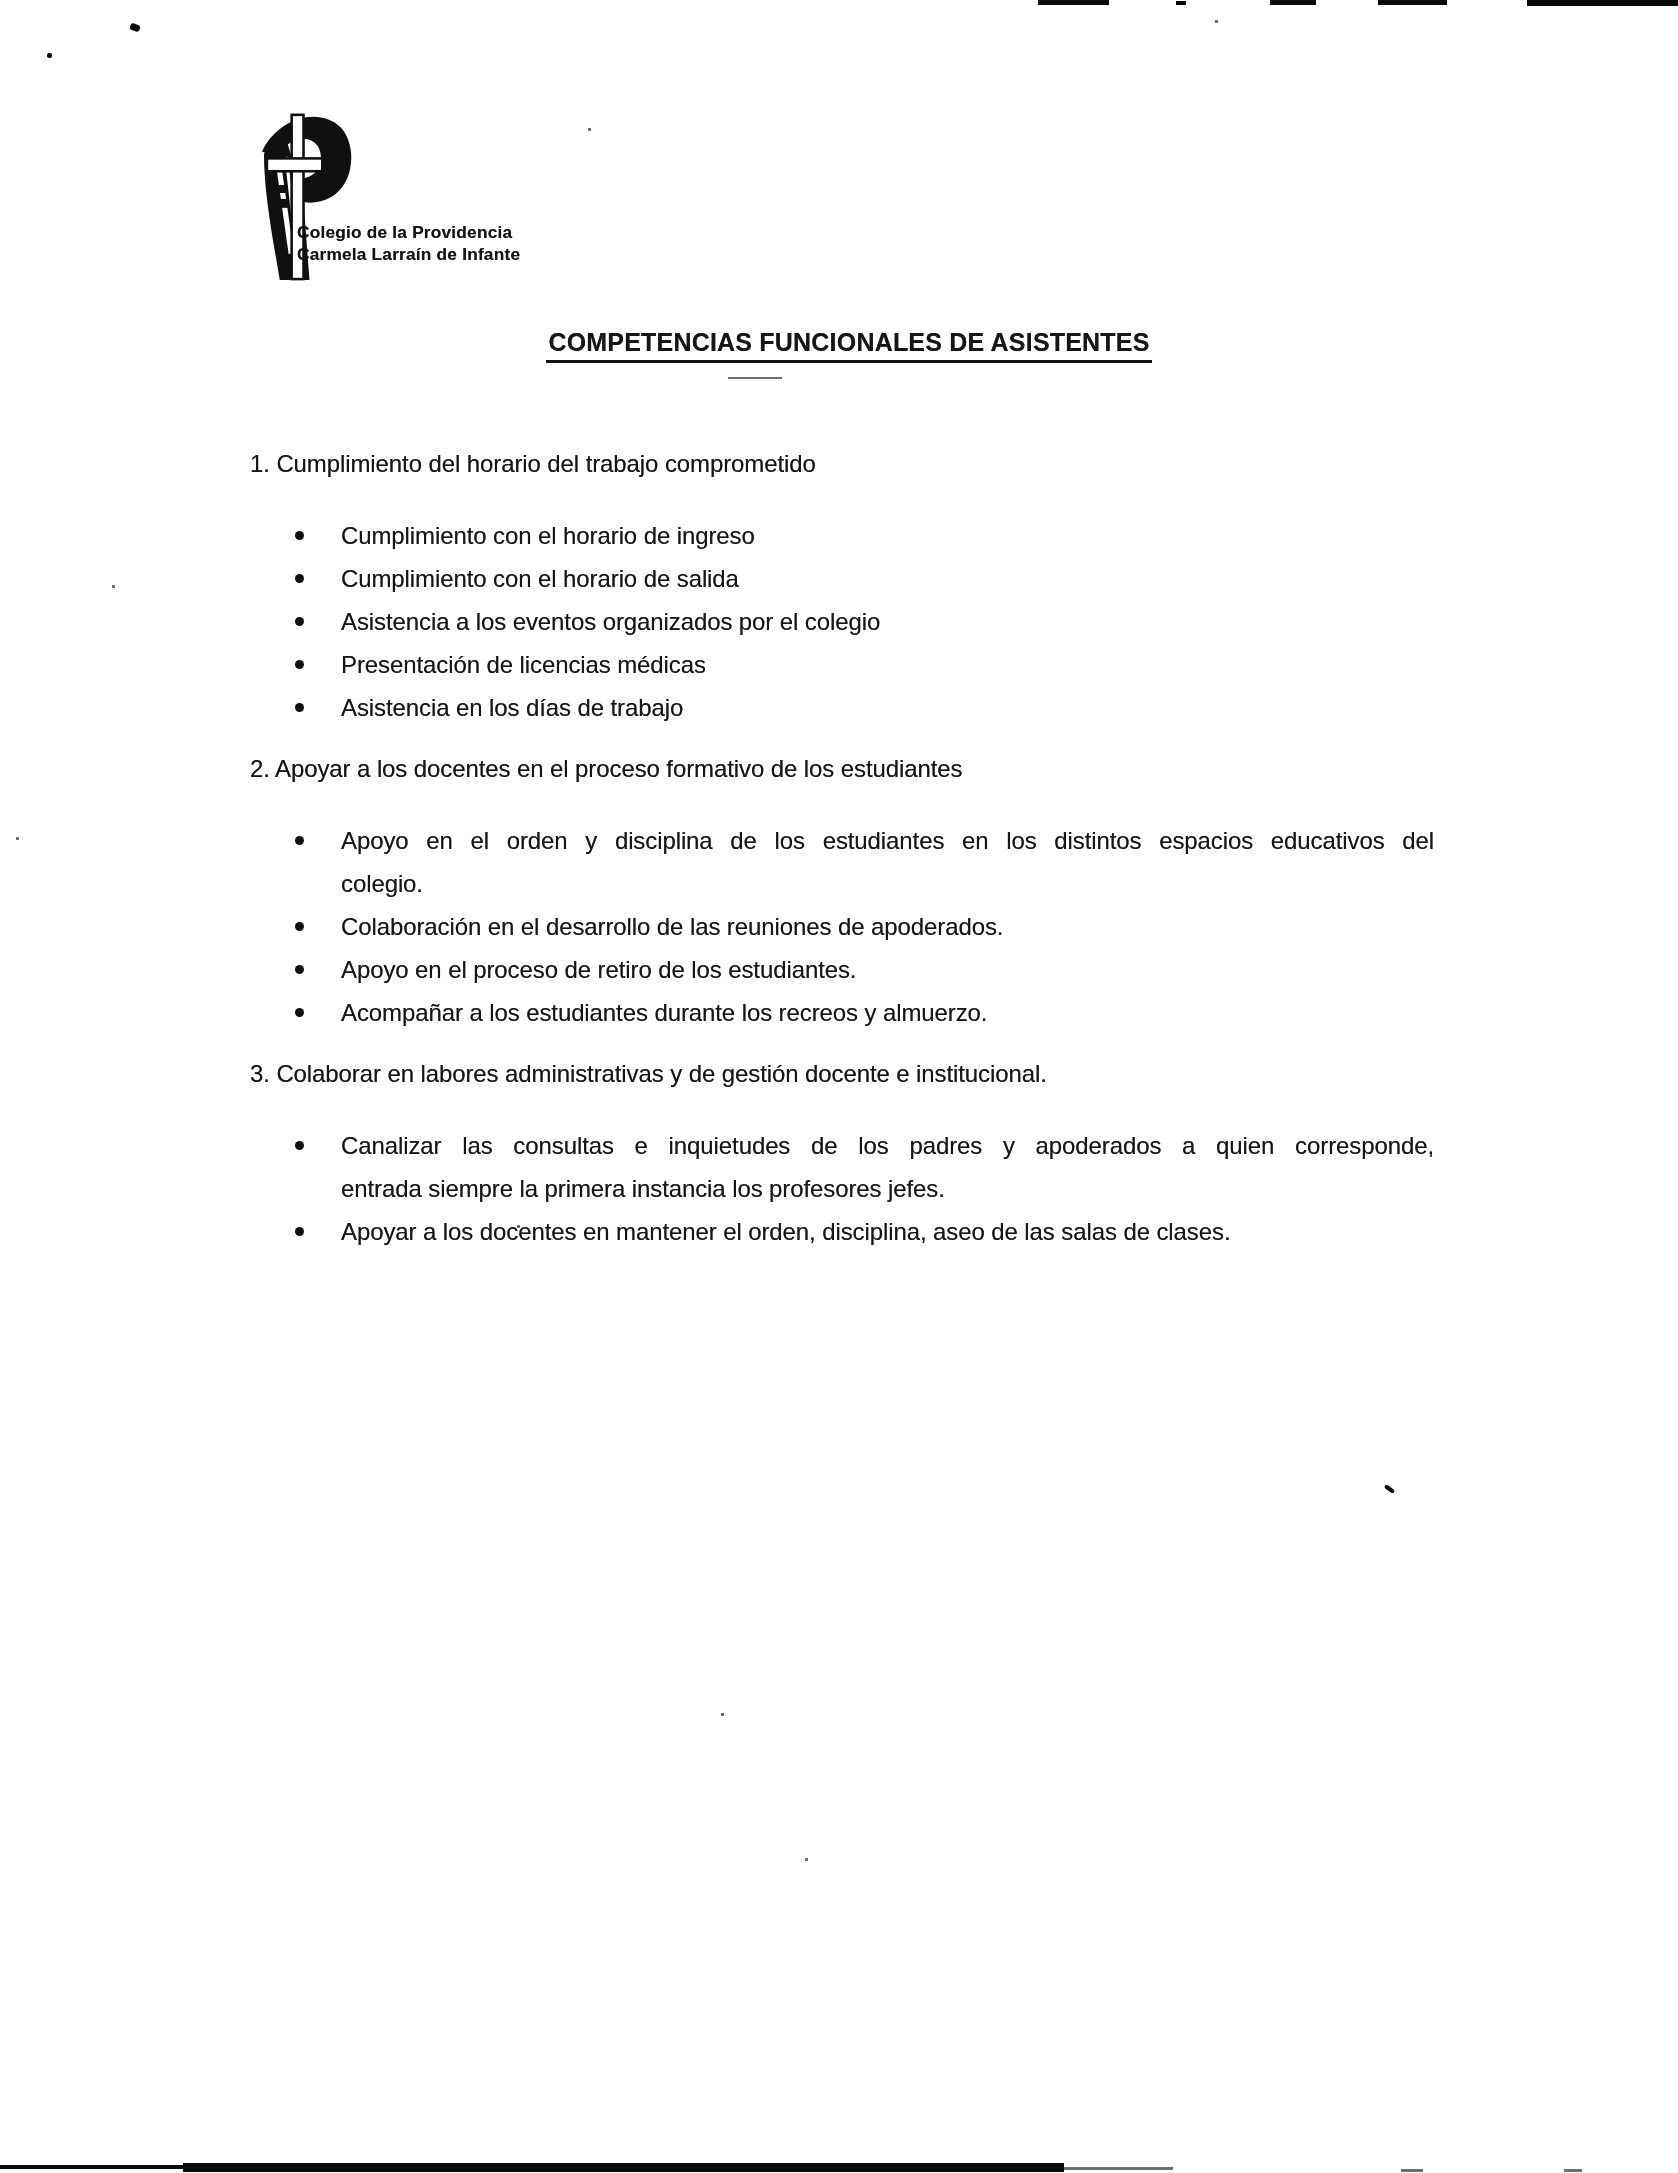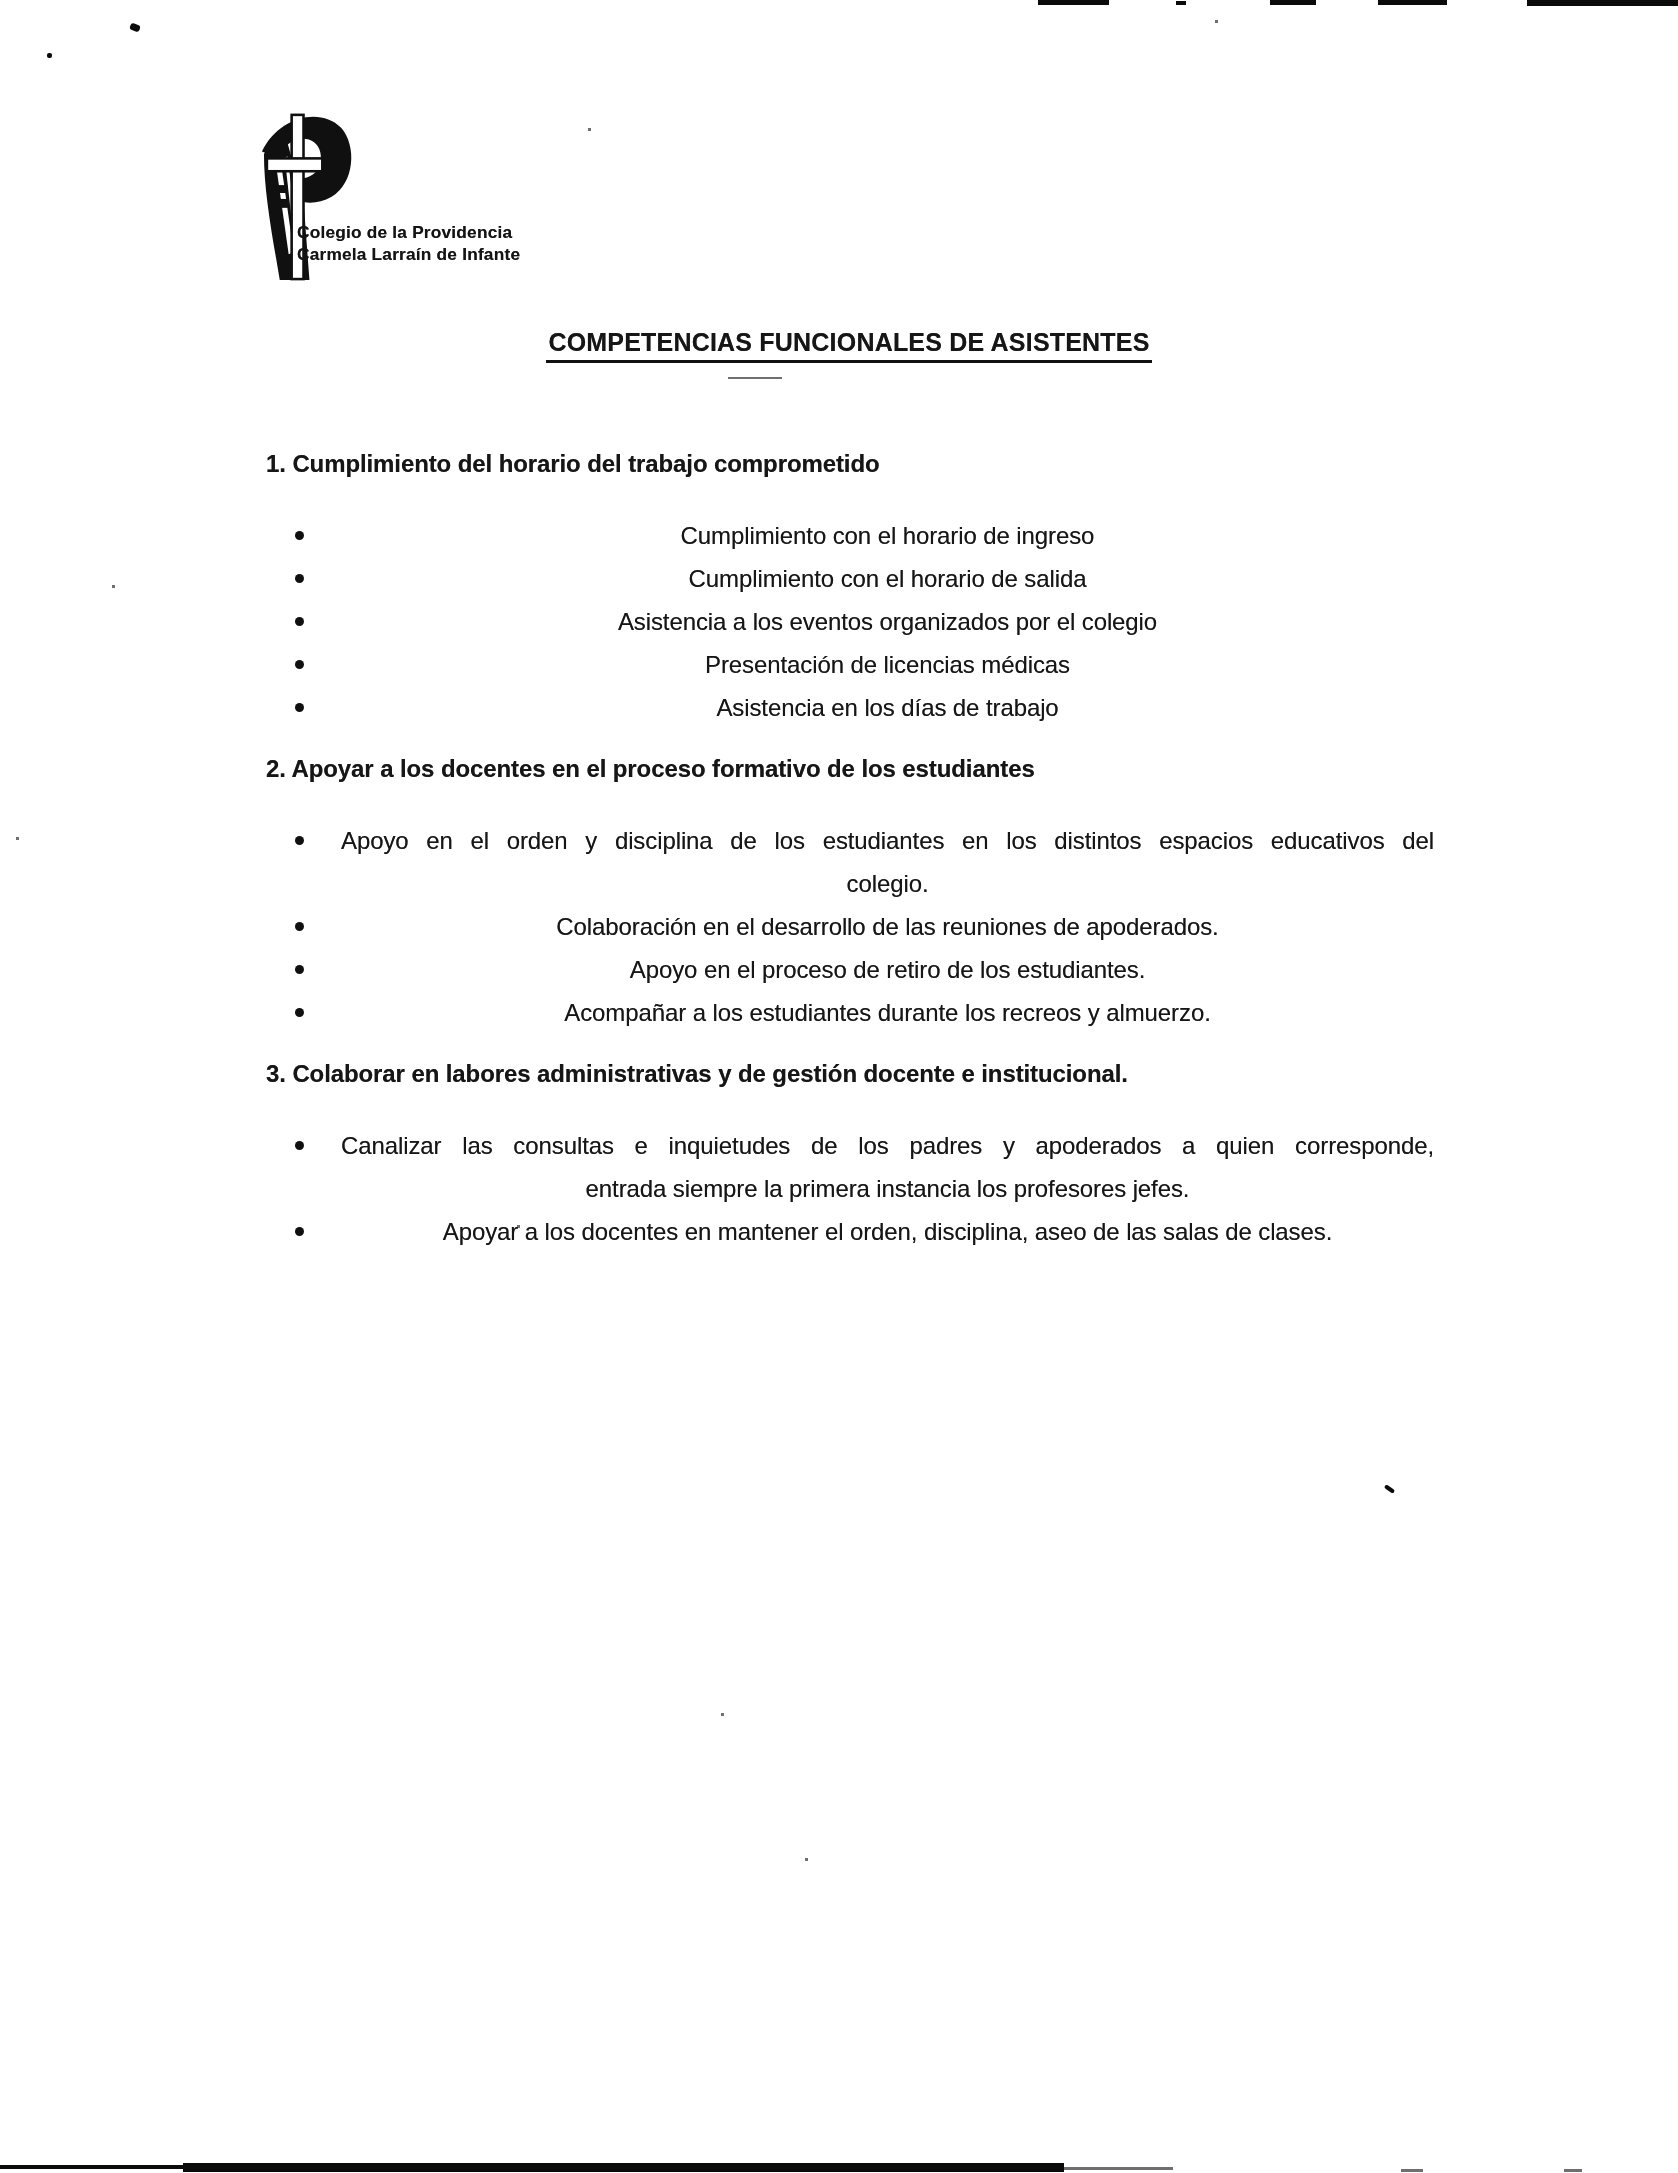--- a/index.html
+++ b/index.html
@@ -39,8 +39,8 @@
   
   .content{position:absolute;left:250px;top:441px;width:1184px;}
   .sec-h{
-    margin:16px;
-    font-size:24px;font-weight:700;line-height:32px;
+    margin:0;
+    font-size:24px;font-weight:400;line-height:32px;
     letter-spacing:-0.1px;
     text-shadow:0 0 0.6px rgba(0,0,0,.55);
   }

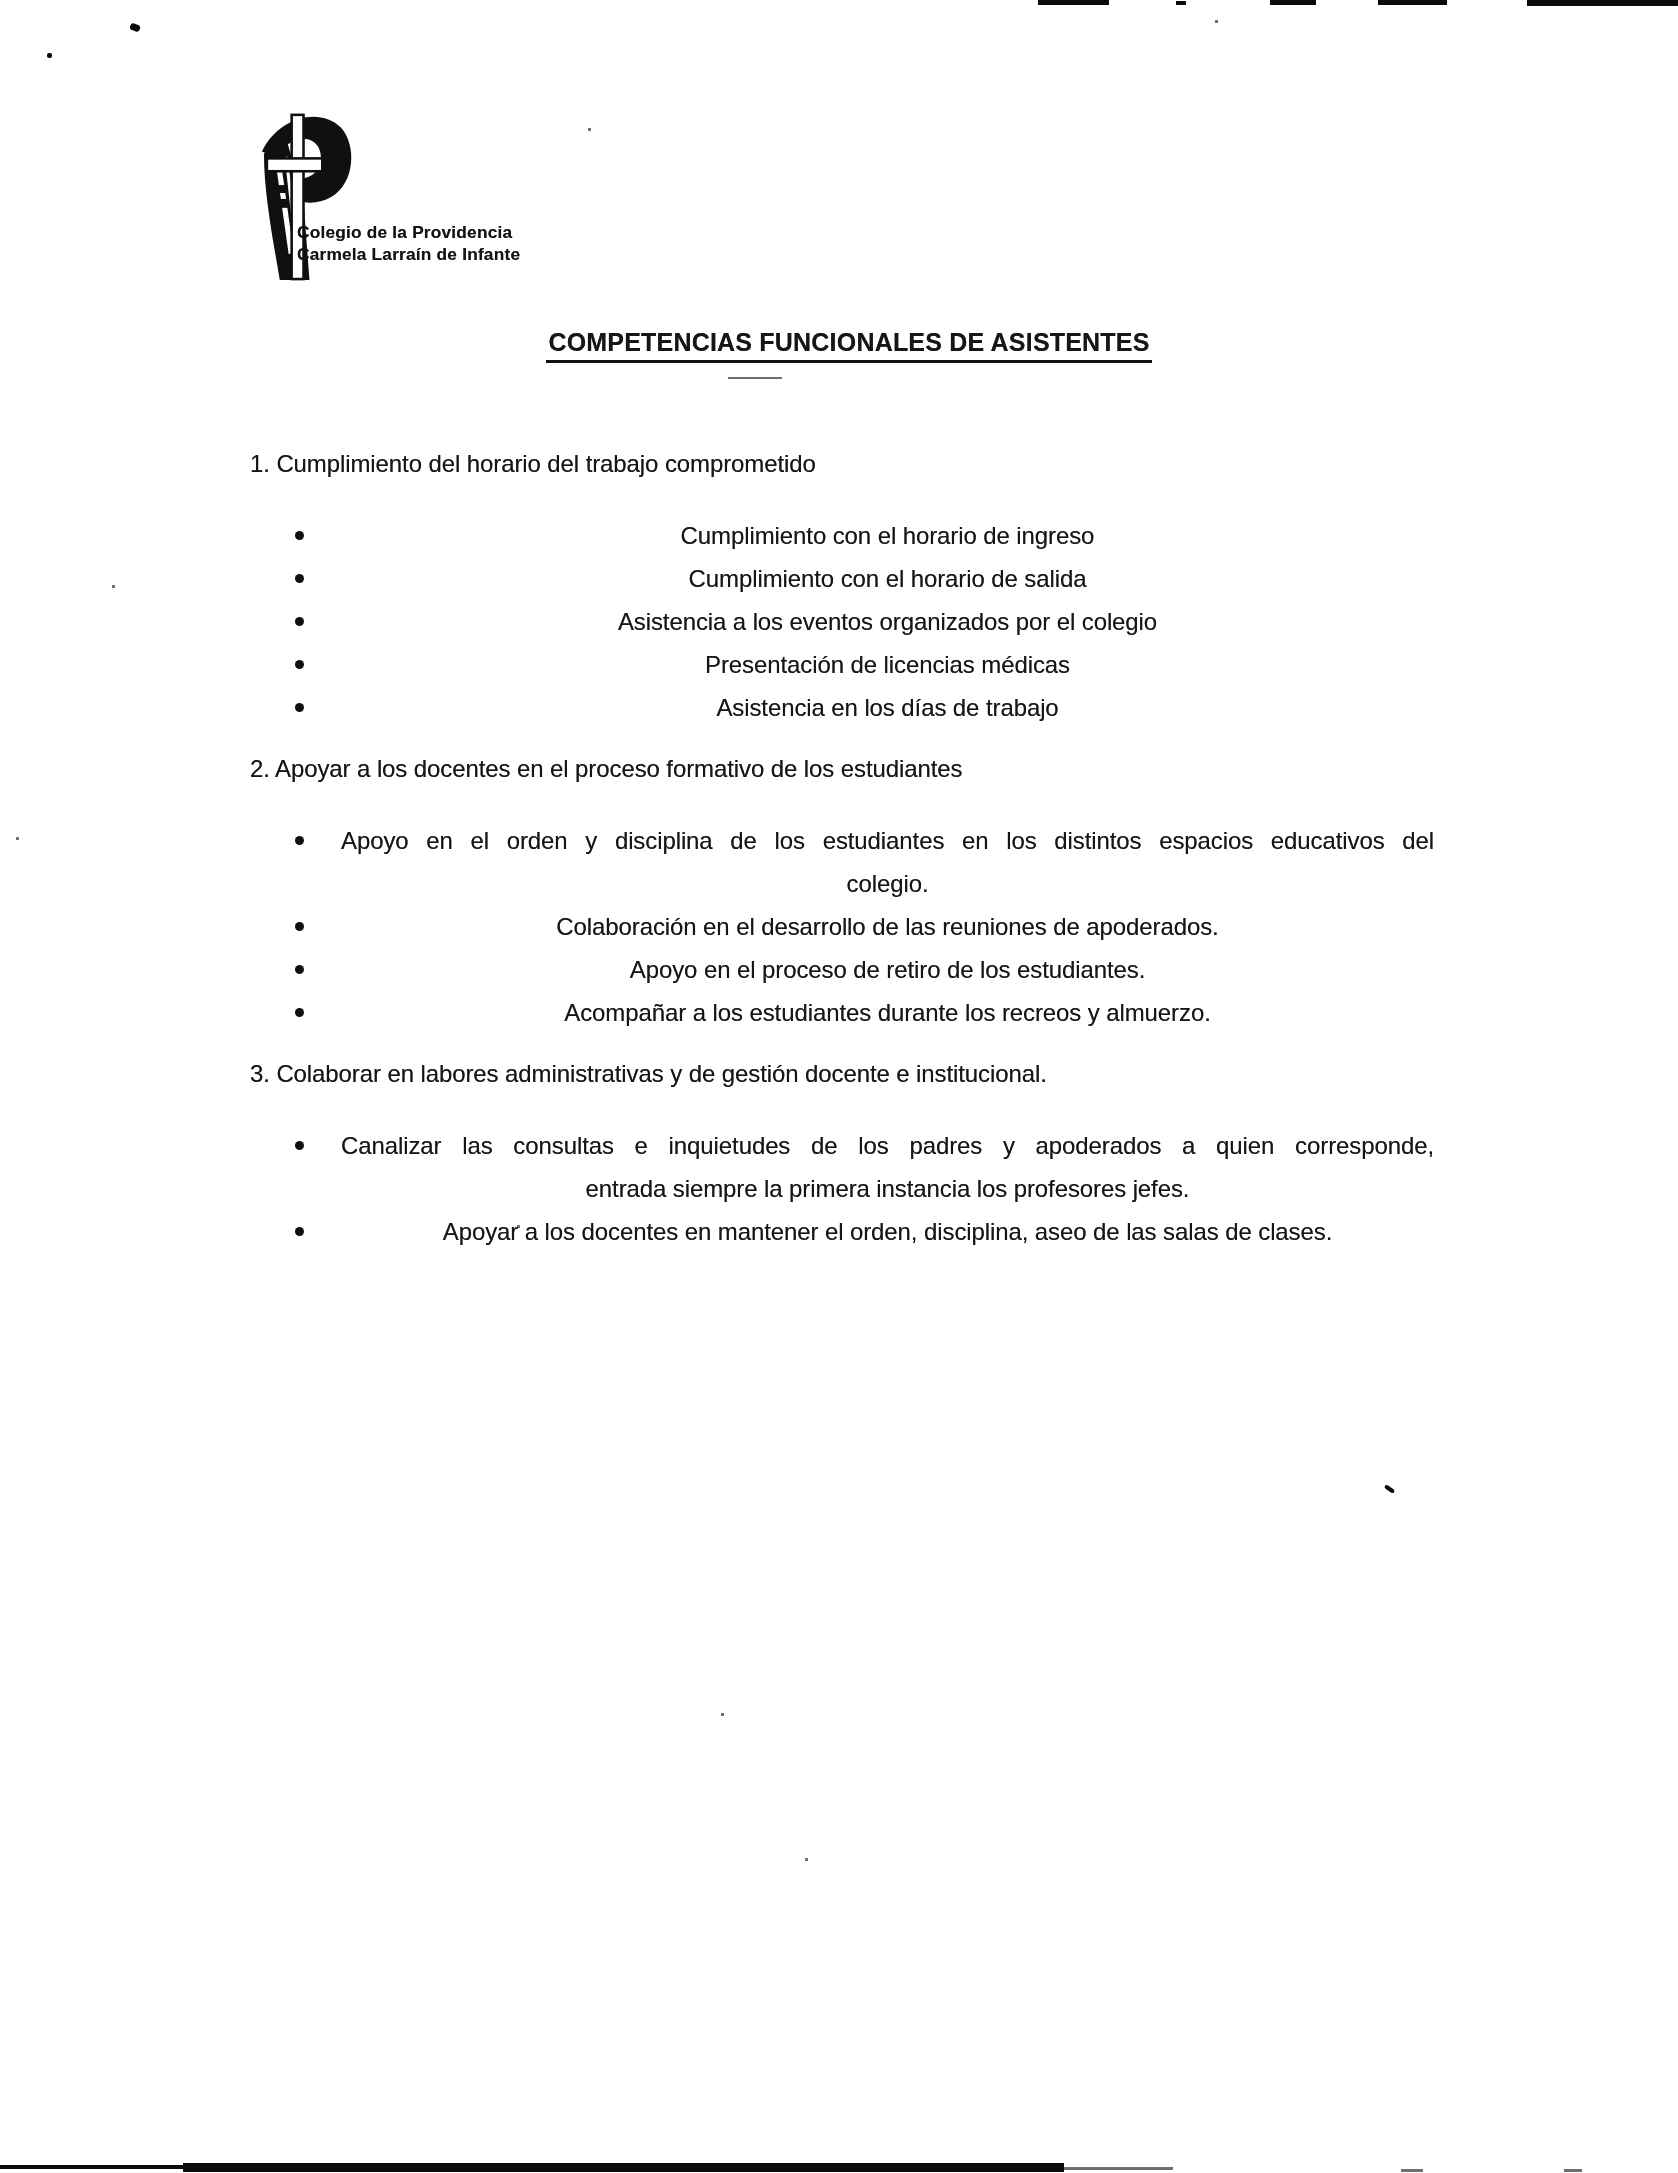--- a/index.html
+++ b/index.html
@@ -57,7 +57,6 @@
     letter-spacing:-0.1px;
     text-shadow:0 0 0.5px rgba(0,0,0,.5);
     max-width:1093px;
-    text-align:center;
   }
   .line.just{text-align:justify;text-align-last:justify;}
 </style>

